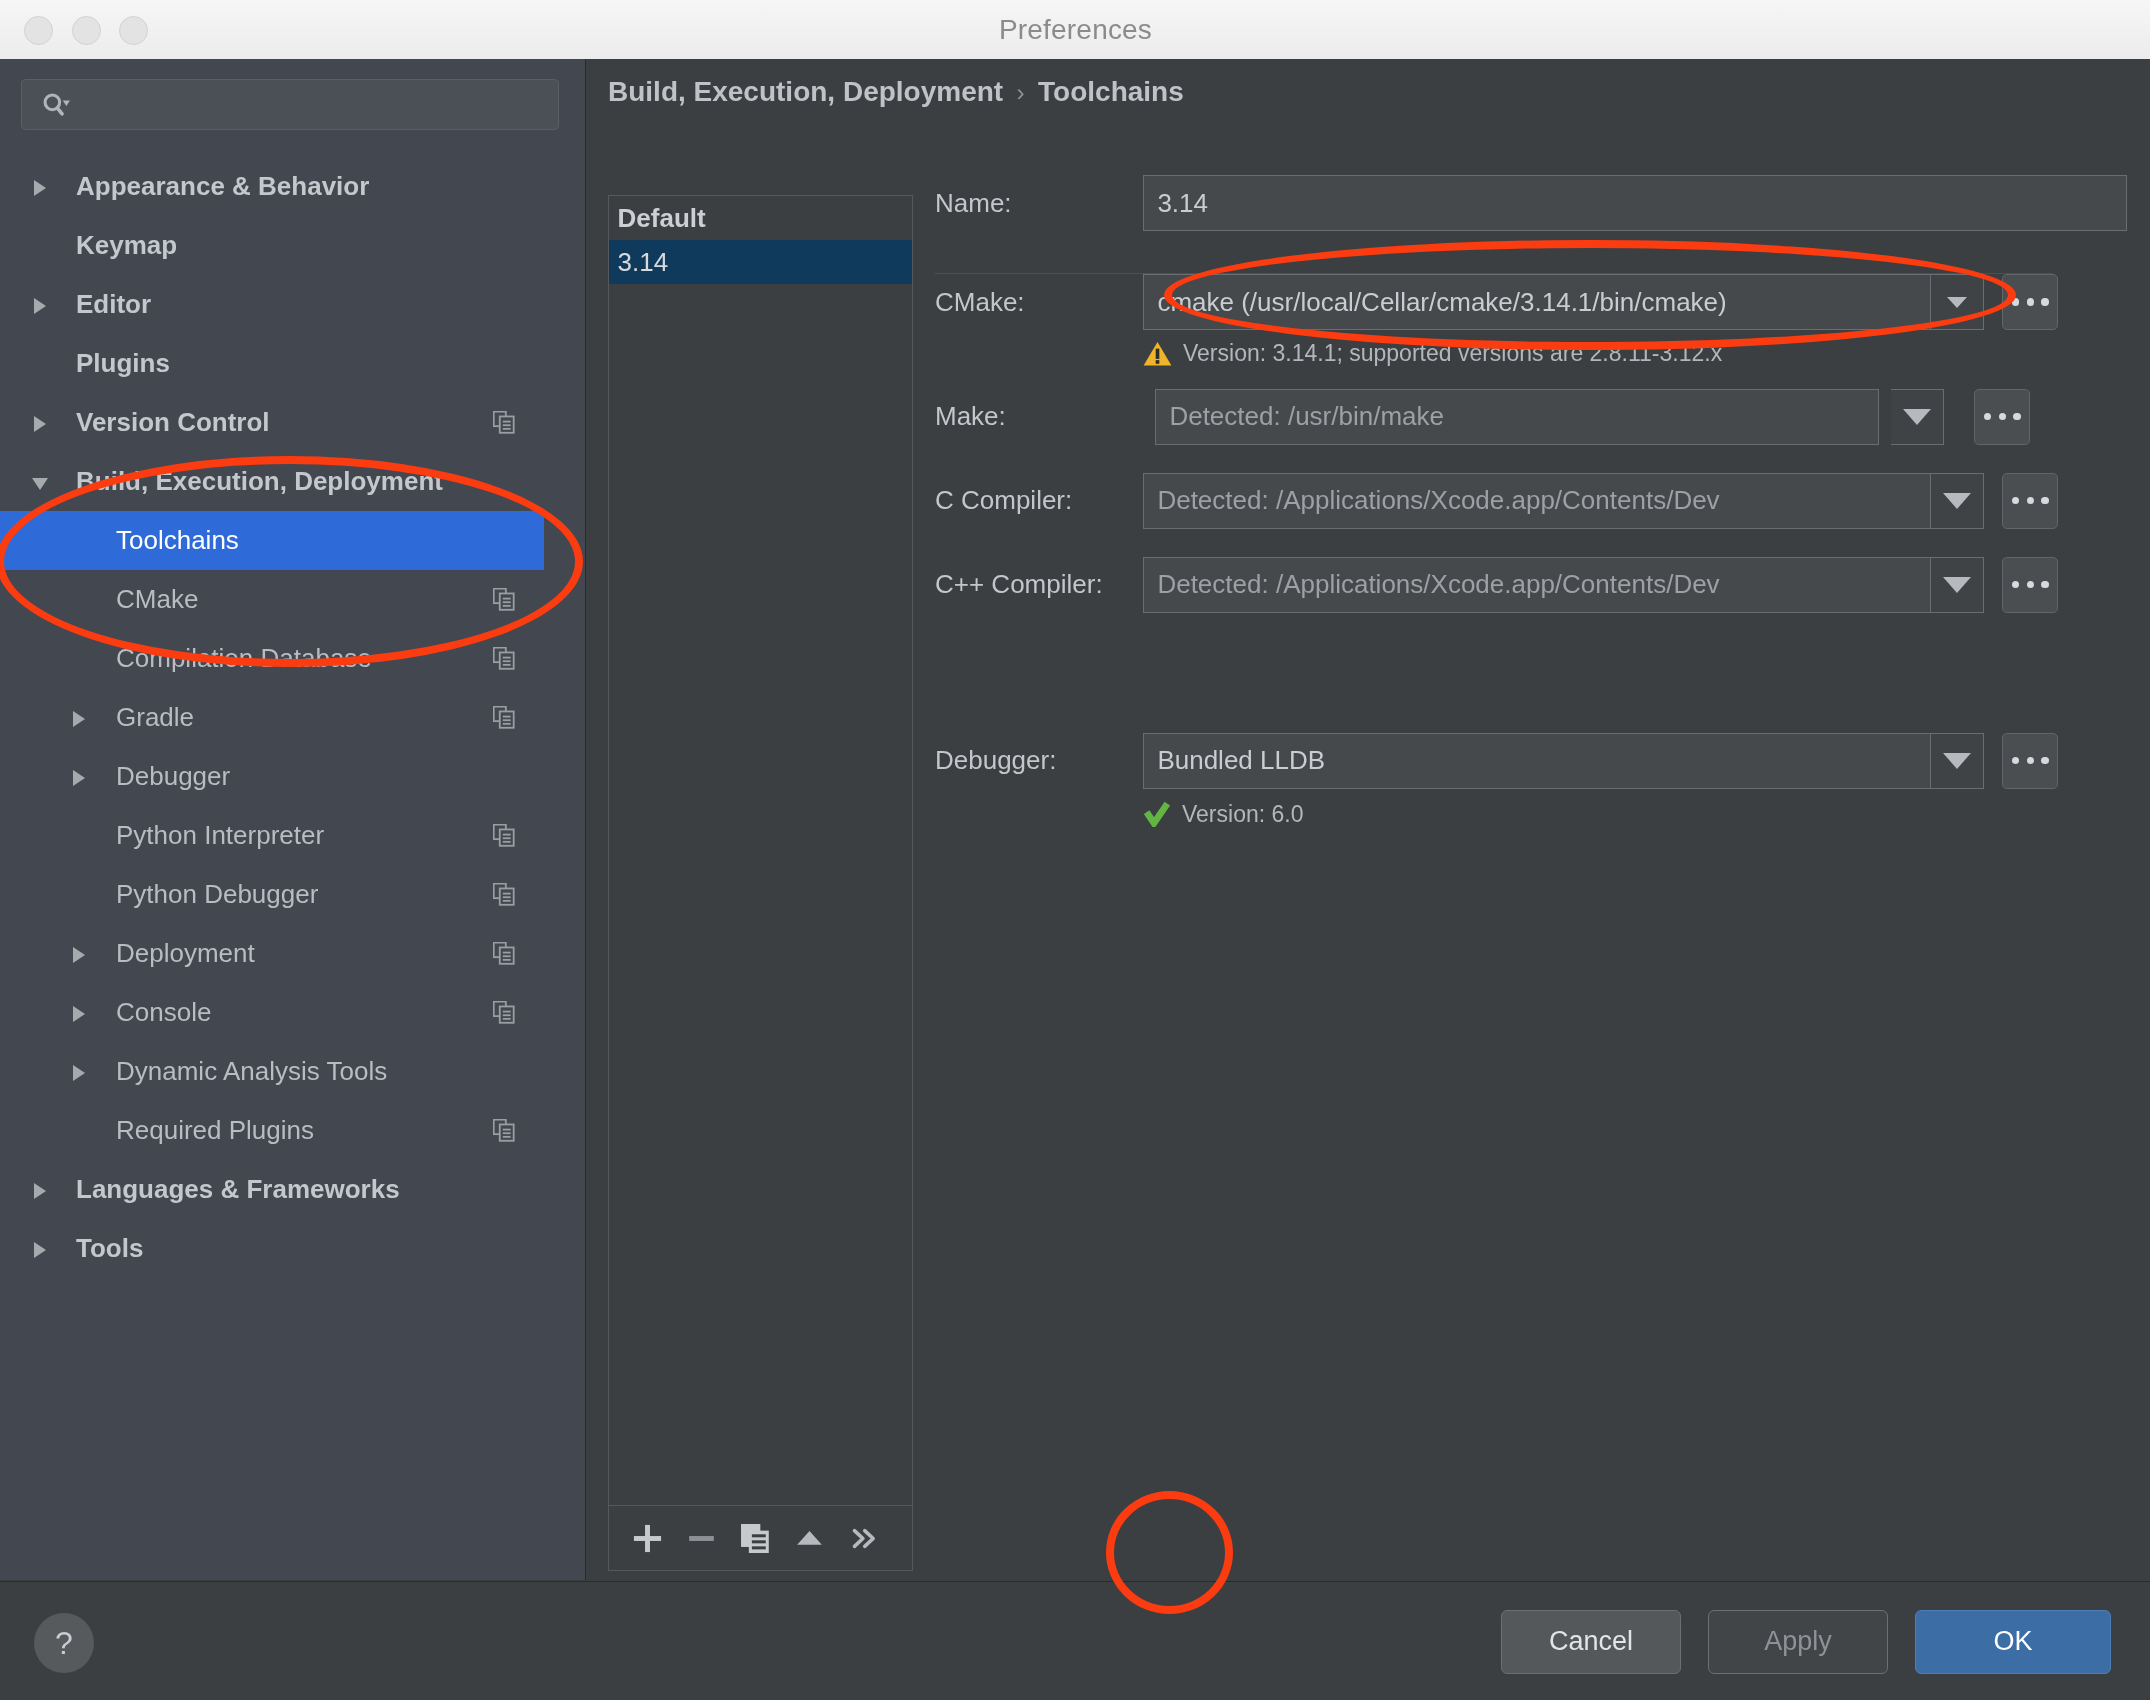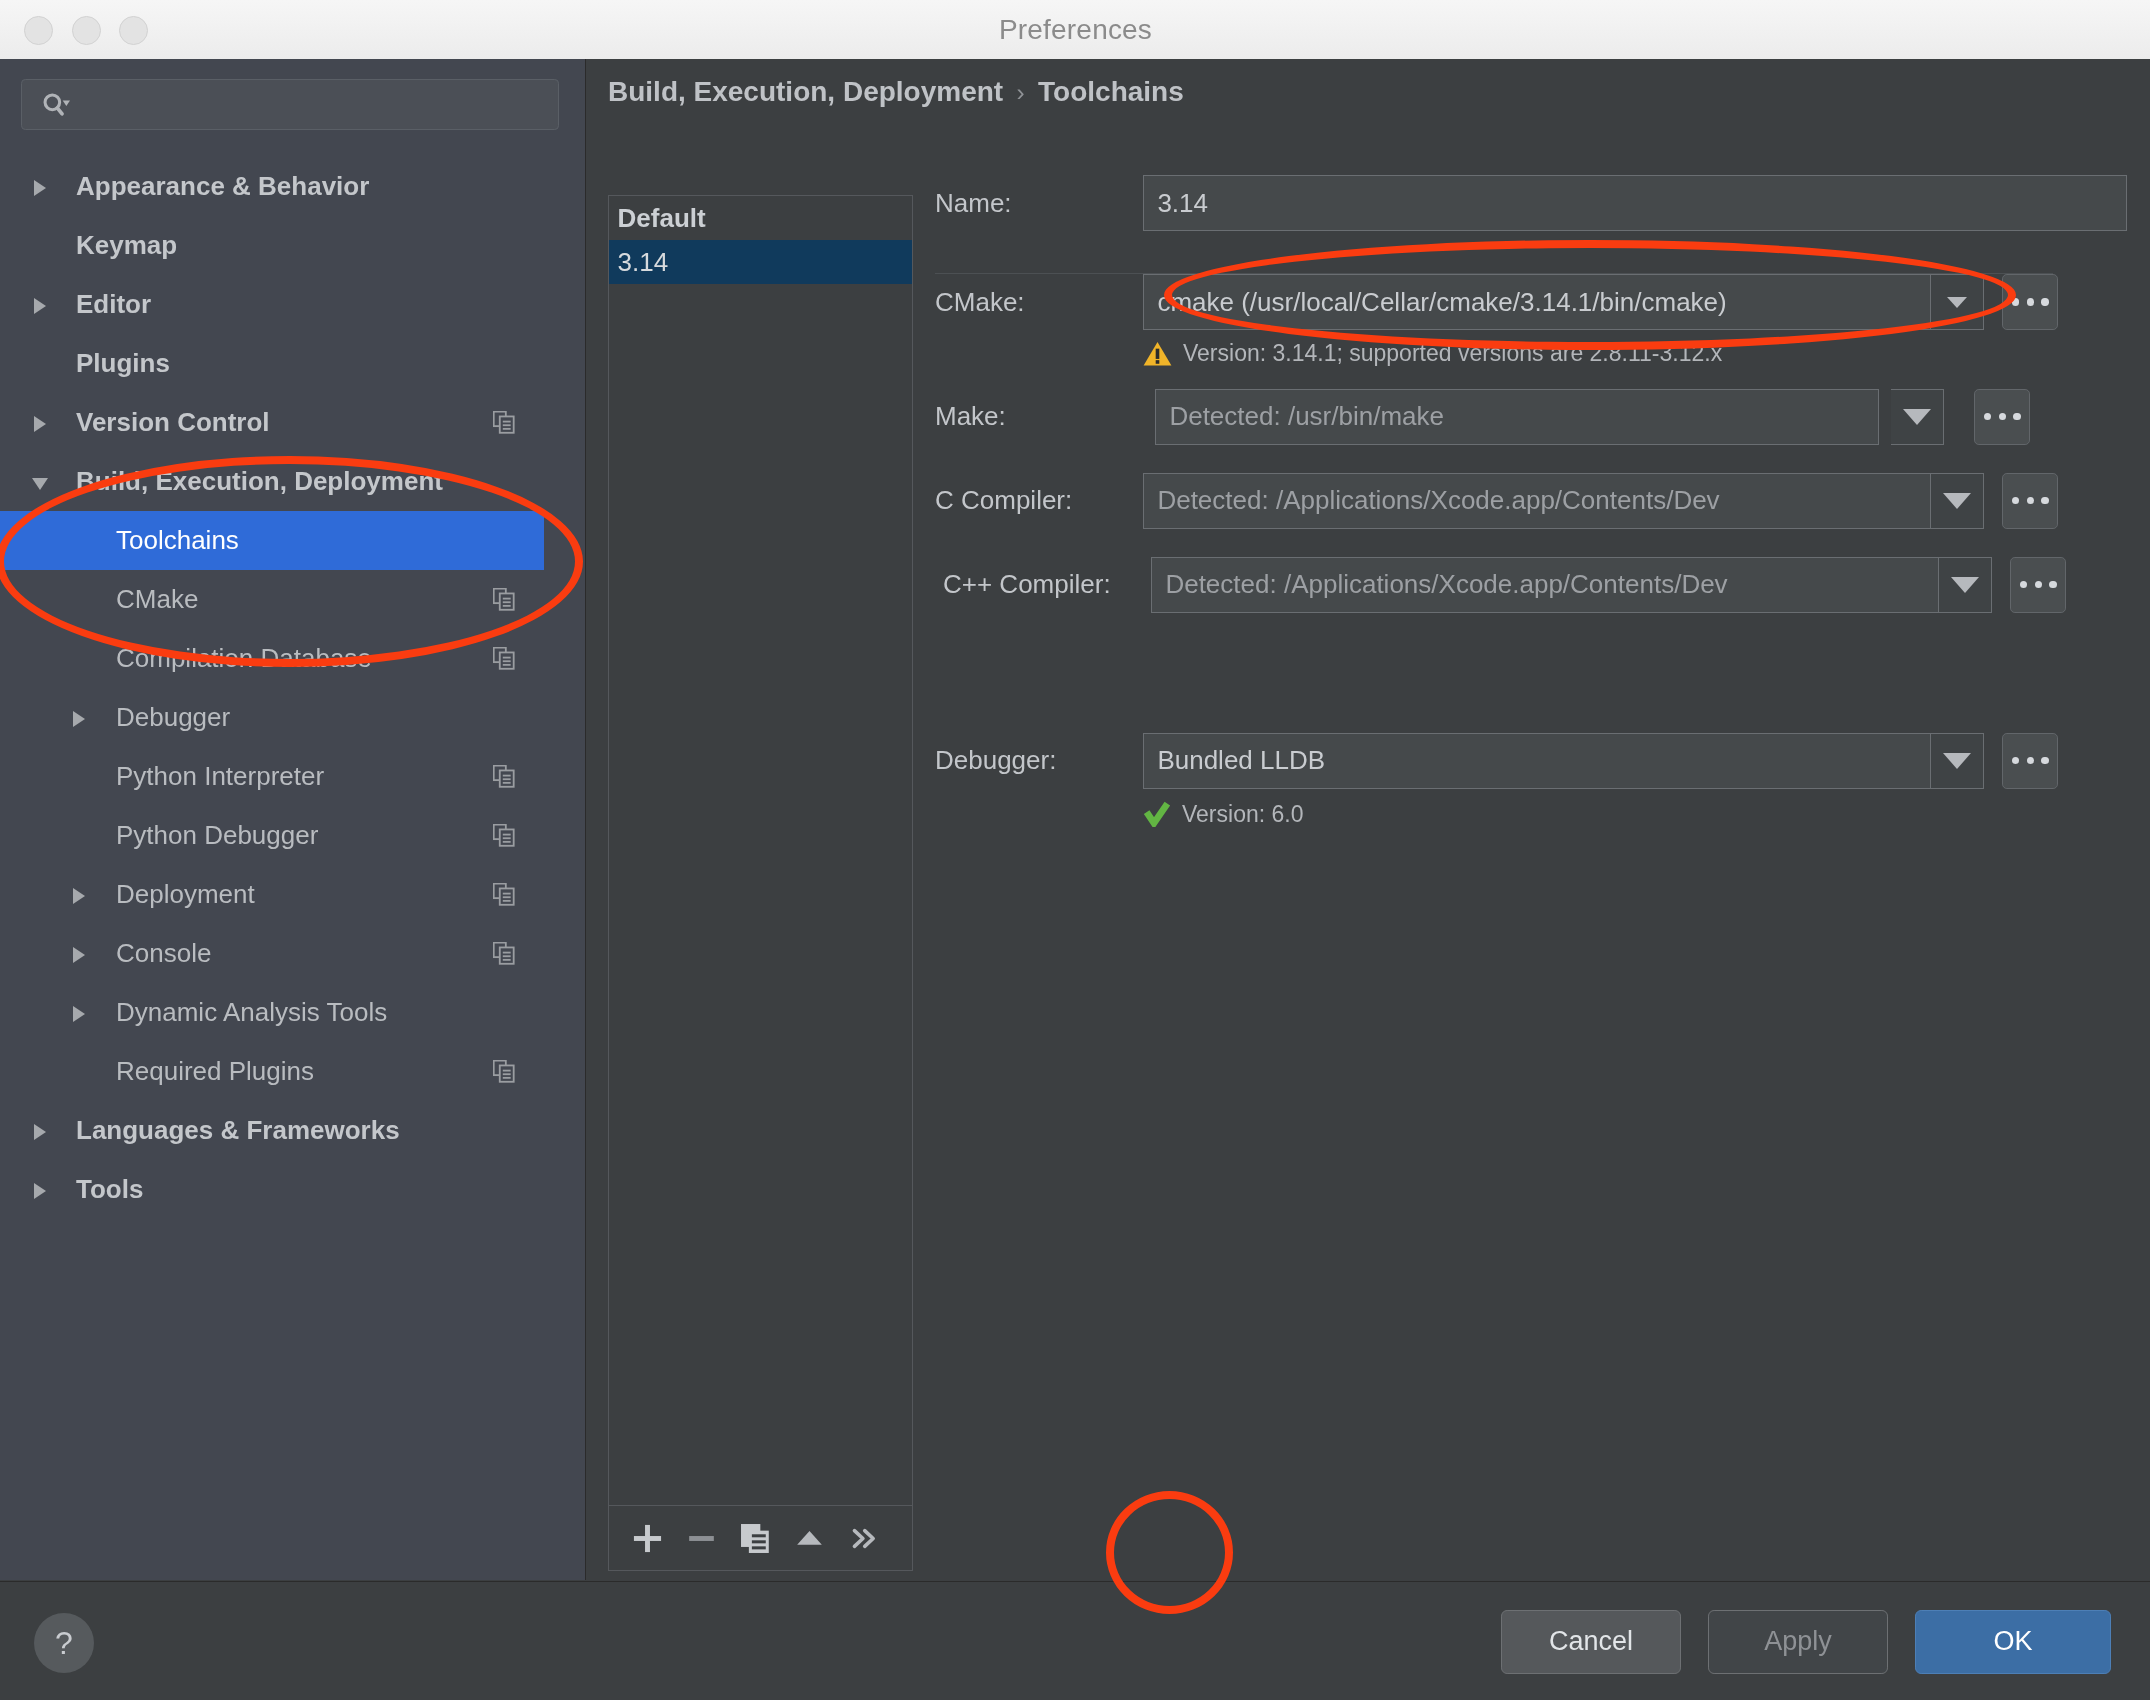--- a/index.html
+++ b/index.html
@@ -416,7 +416,7 @@
       </div>
 
       <div class="row" style="height:56px; margin-top:28px;">
-        <div class="lbl" style="width:208px;margin-left:8px;">C++ Compiler:</div>
+        <div class="lbl" style="width:208px;">C++ Compiler:</div>
         <div class="field ph" style="width:788px;">Detected: /Applications/Xcode.app/Contents/Dev</div>
         <div class="combo-arrow">
           <div class="caret"></div>

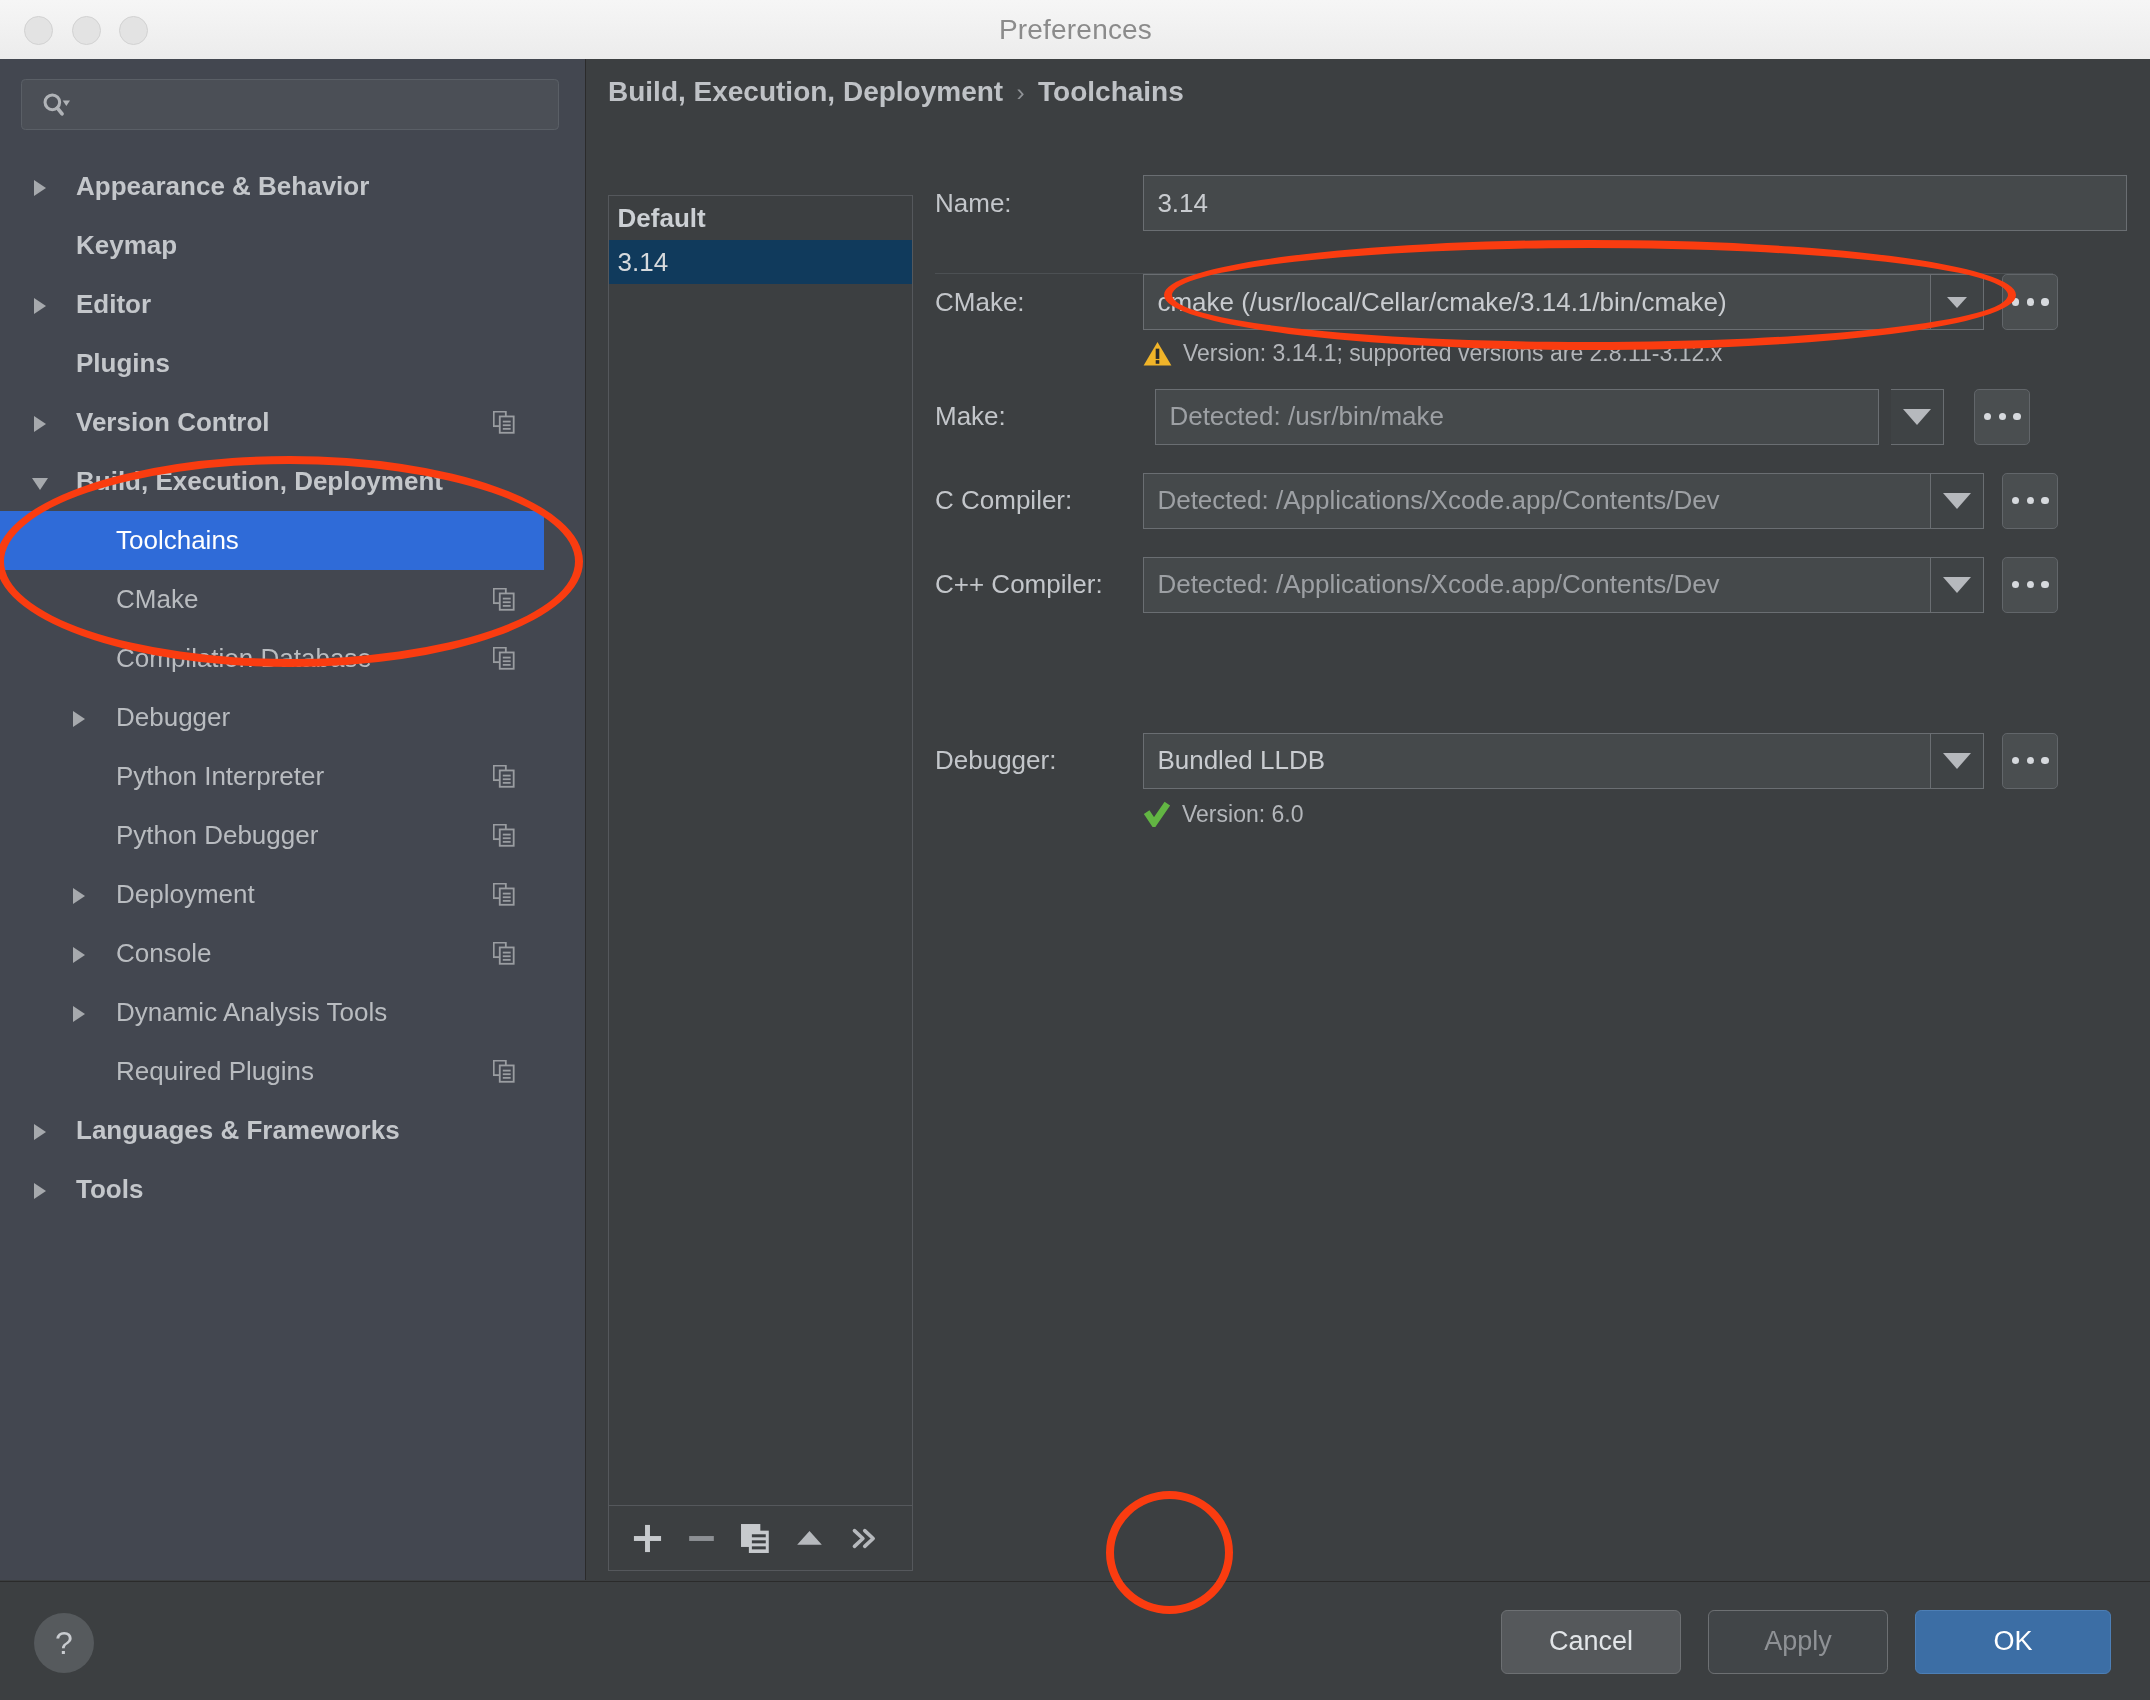--- a/index.html
+++ b/index.html
@@ -246,6 +246,17 @@
           </div>
           <div class="tree-row lvl1">
             <div class="twisty"></div>
+            <span class="tree-label">Gradle</span>
+            <svg class="copy-ind" viewBox="0 0 36 38">
+              <rect x="1" y="1" width="20" height="24" fill="none" stroke="#9a9da1" stroke-width="3"></rect>
+              <rect x="11" y="9" width="23" height="27" fill="#434750" stroke="#9a9da1" stroke-width="3"></rect>
+              <rect x="16" y="16" width="13" height="3" fill="#9a9da1"></rect>
+              <rect x="16" y="22" width="13" height="3" fill="#9a9da1"></rect>
+              <rect x="16" y="28" width="13" height="3" fill="#9a9da1"></rect>
+            </svg>
+          </div>
+          <div class="tree-row lvl1">
+            <div class="twisty"></div>
             <span class="tree-label">Debugger</span>
           </div>
           <div class="tree-row lvl1">

